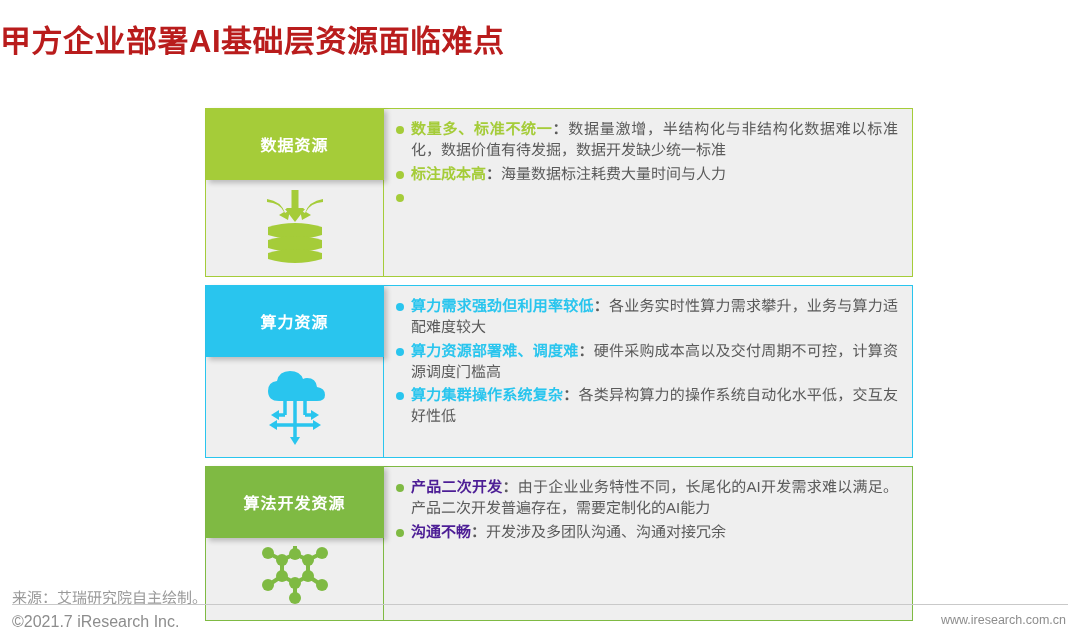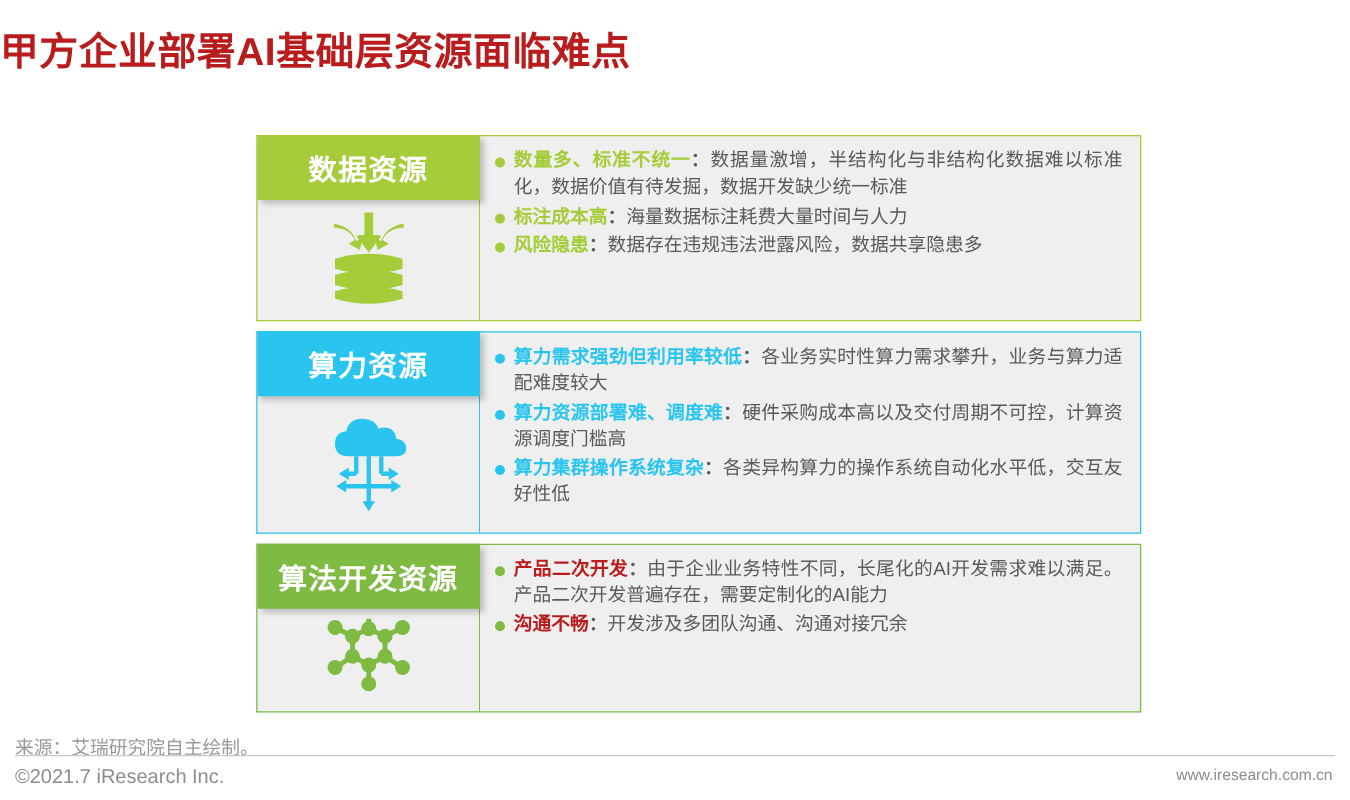--- a/index.html
+++ b/index.html
@@ -40,11 +40,11 @@
 
   .sec-tab {
     position:relative;
-    width:178px; height:52px;
+    width:178px; height:72px;
     margin-left:0;
     margin-top:-1px;
     display:flex; align-items:center; justify-content:center;
-    color:#ffffff; font-size:23px; font-weight:bold;
+    color:#ffffff; font-size:16px; font-weight:bold;
     box-shadow:3px 3px 5px rgba(0,0,0,0.22);
     letter-spacing:1px;
     white-space:nowrap;

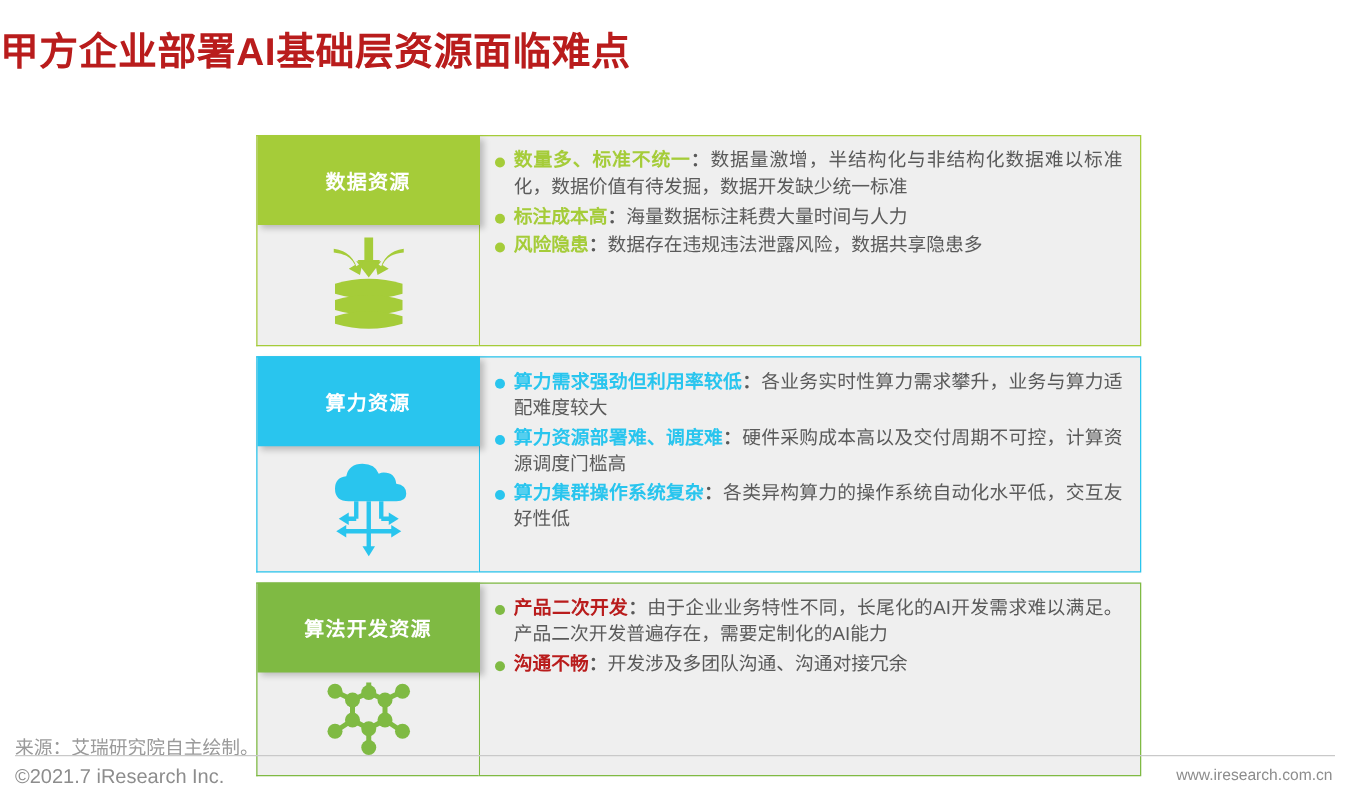--- a/index.html
+++ b/index.html
@@ -151,7 +151,6 @@
         </div>
         <div class="bullet">
           <span class="dot d-green"></span>
-          <span class="btext"><span class="bhead h-green">风险隐患</span><span class="bcolon">：</span><span>数据存在违规违法泄露风险，数据共享隐患多</span></span>
         </div>
       </div>
     </div>

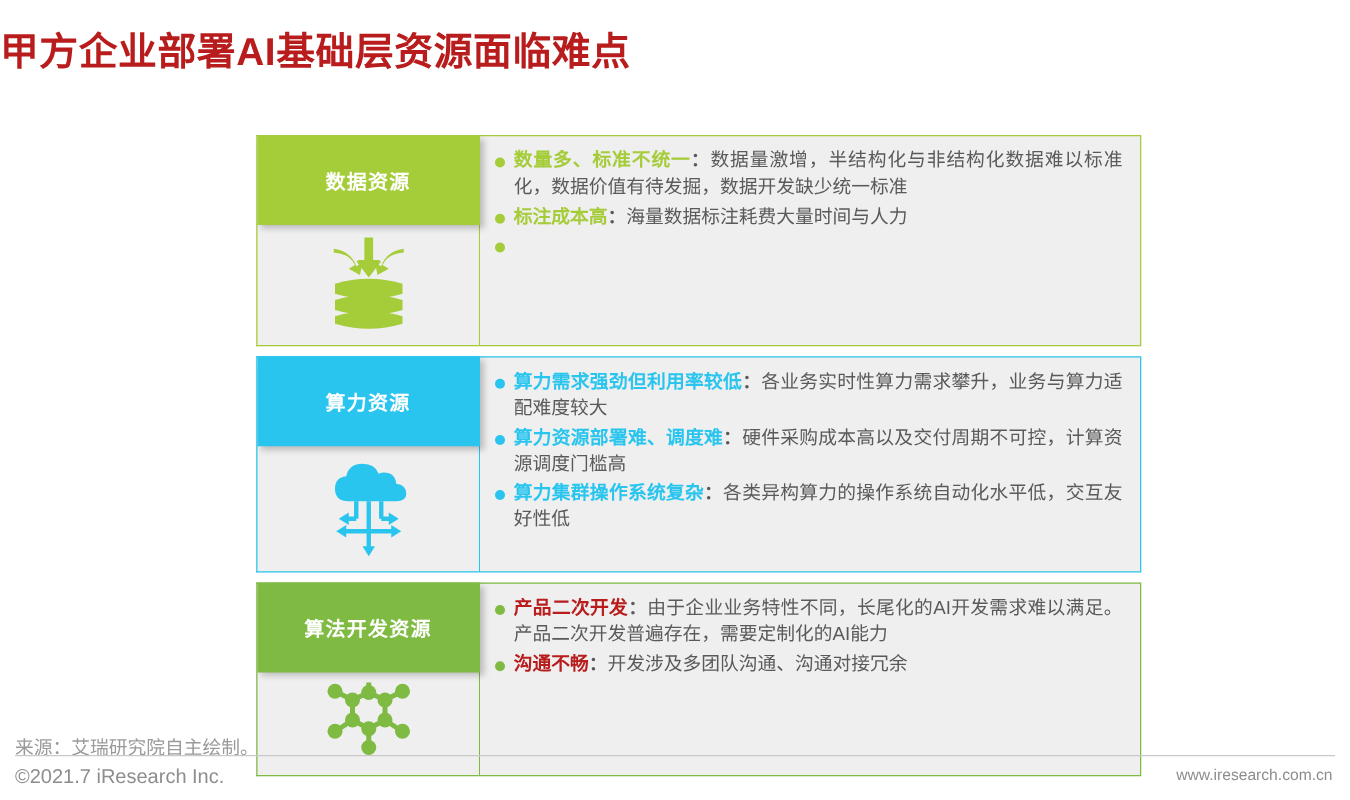--- a/index.html
+++ b/index.html
@@ -88,7 +88,7 @@
   .bhead { font-weight:bold; }
   .bhead.h-green  { color:#a5cc39; }
   .bhead.h-cyan   { color:#29c5ee;margin-top:48px; }
-  .bhead.h-green2 { color:#b91c1c; }
+  .bhead.h-green2 { color:#4c1d95; }
   .bcolon { color:#5a5a5a; font-weight:bold; }
 
   

